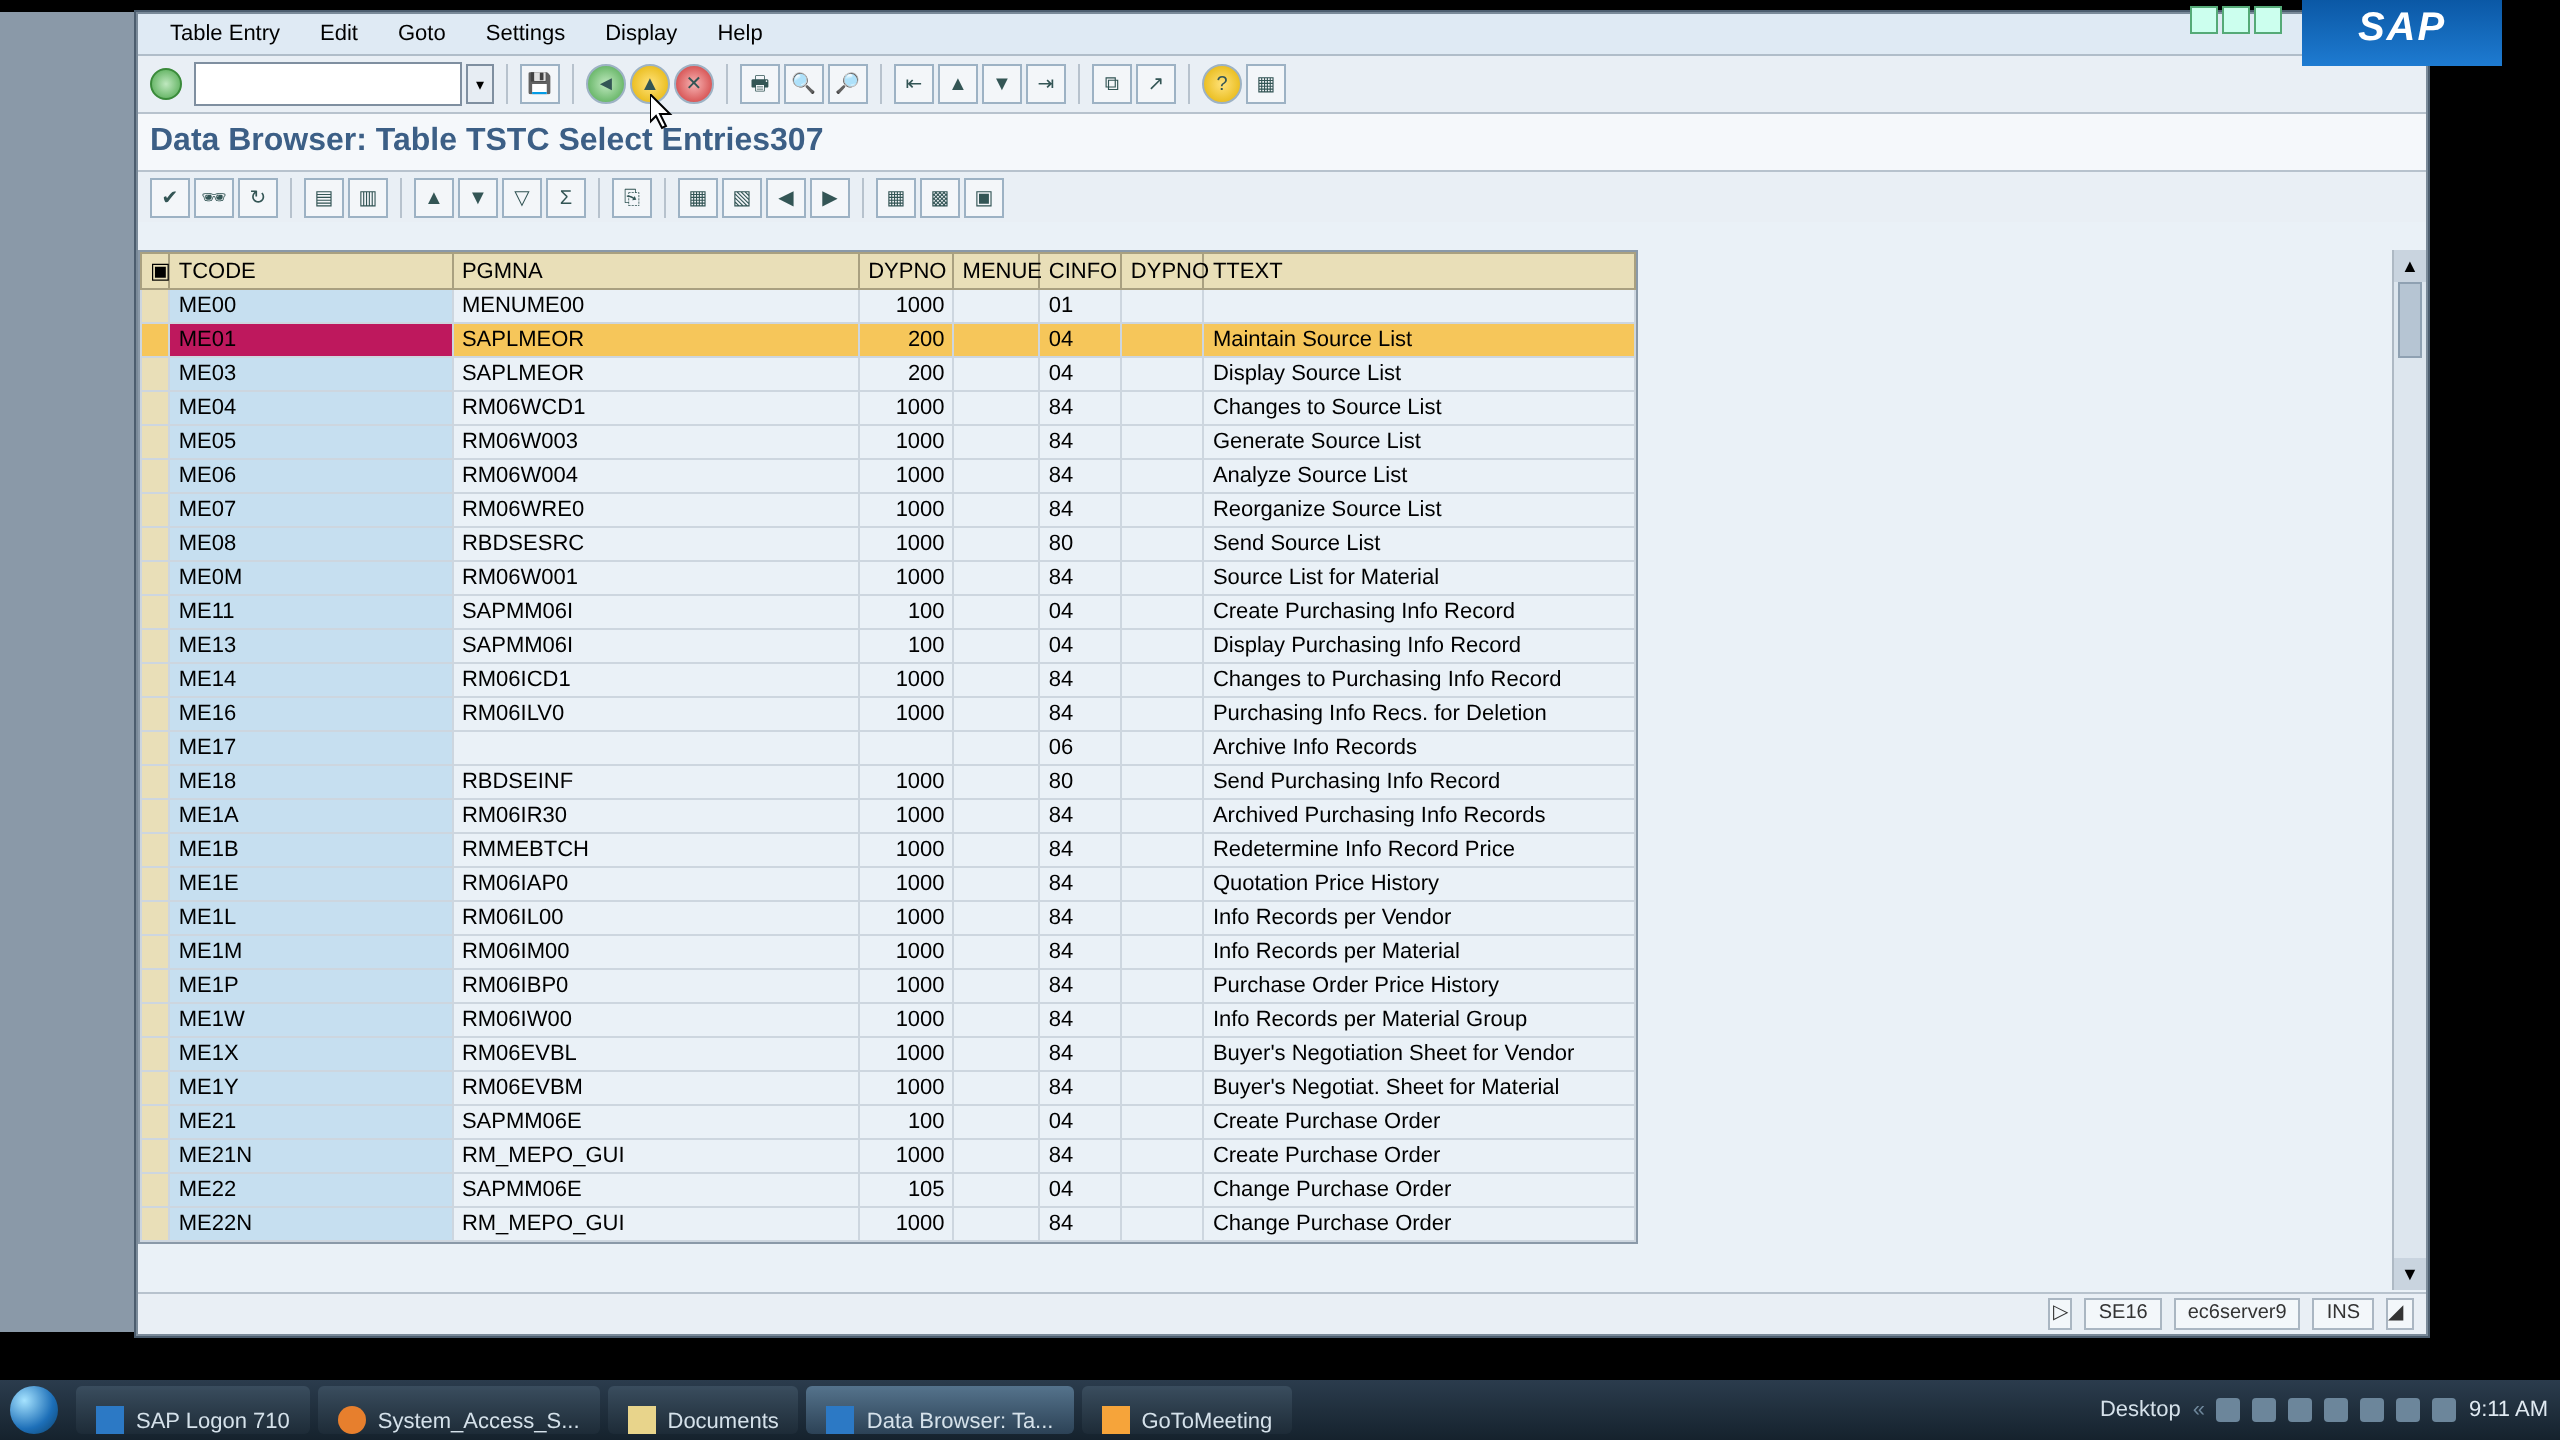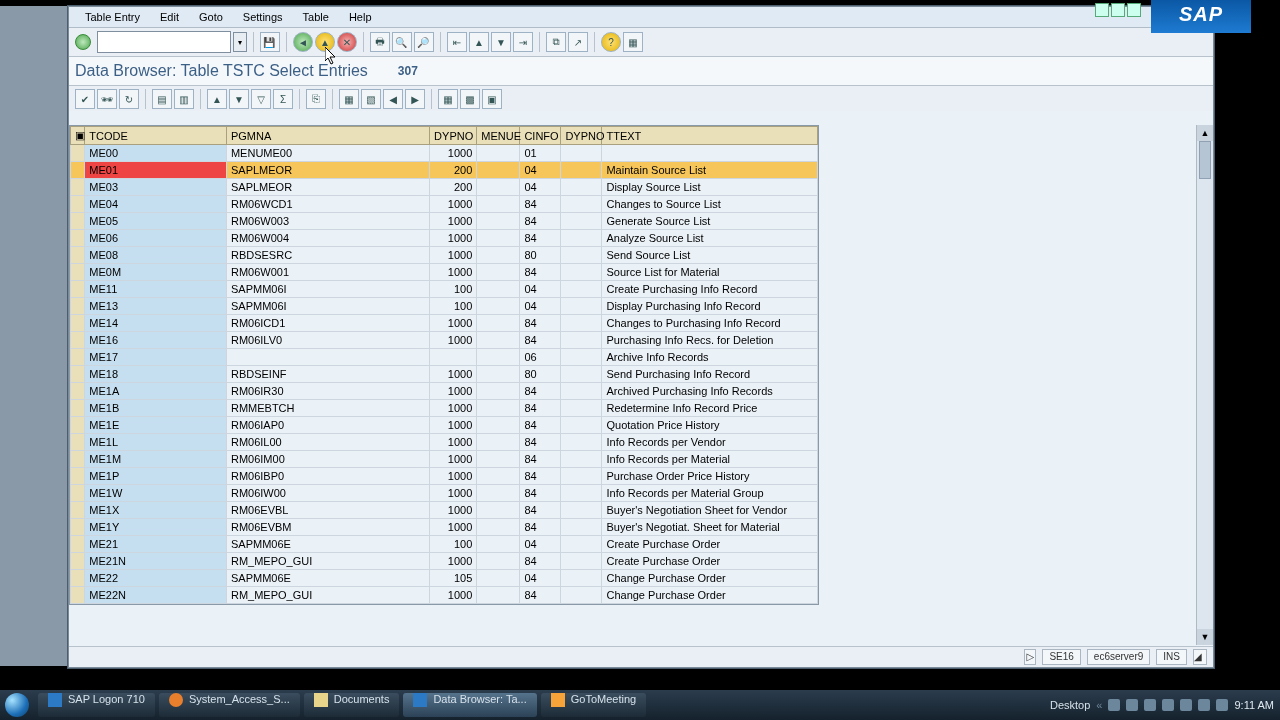--- a/index.html
+++ b/index.html
@@ -76,7 +76,7 @@
       <span>Edit</span>
       <span>Goto</span>
       <span>Settings</span>
-      <span>Table</span>
+      <span>Display</span>
       <span>Help</span>
     </div>
 

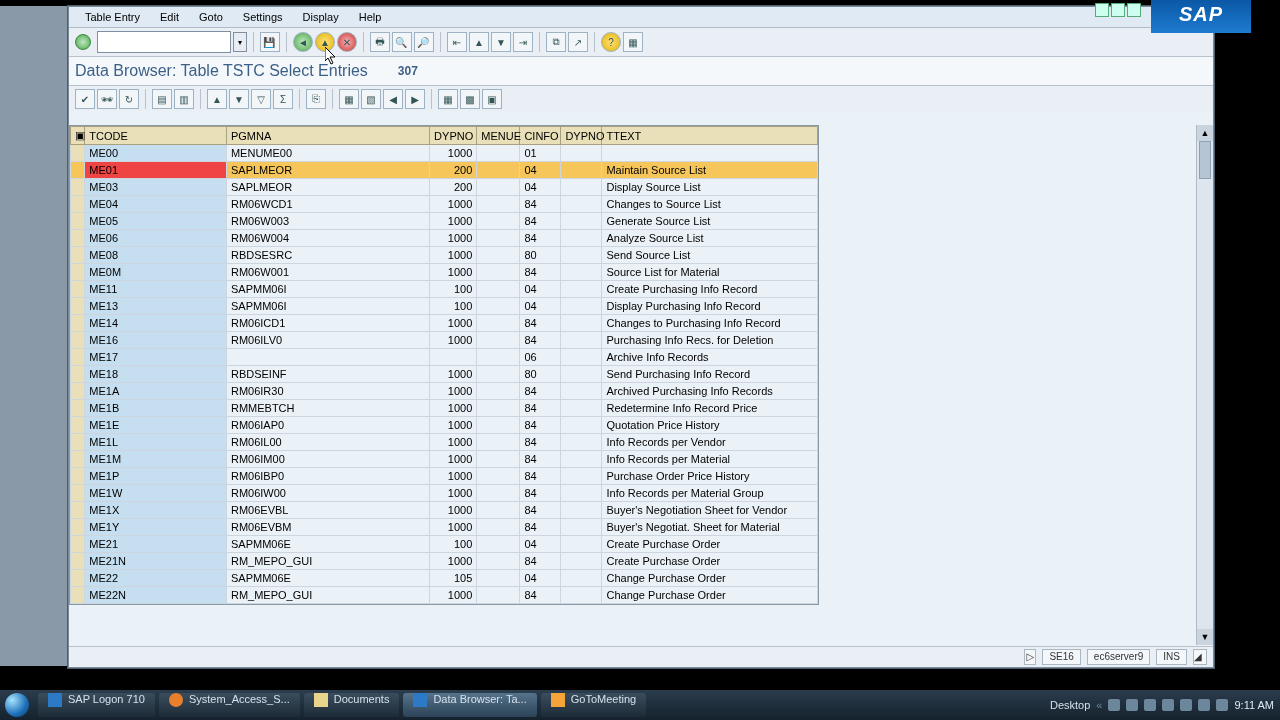--- a/index.html
+++ b/index.html
@@ -20,7 +20,7 @@
 .tb-btn.g{background:radial-gradient(#bfe8bf,#4aa54a)}
 .tb-btn.r{background:radial-gradient(#f7b4b4,#c33)}
 .title-area{height:28px;display:flex;align-items:center;padding-left:6px;background:#f5f8fb;border-bottom:1px solid #b7c2cd}
-.title-area h1{margin:0;font-size:16px;color:#3c5f86;font-weight:normal}
+.title-area h1{margin:0;font-size:16px;color:#3c5f86;font-weight:bold}
 .title-area .count{margin-left:30px;font-size:12px;color:#3c5f86;font-weight:bold}
 .appbar{height:26px;background:#e9eff5;border-bottom:1px solid #b7c2cd;display:flex;align-items:center;padding-left:6px;gap:2px}
 .content{position:absolute;top:104px;left:0;right:0;bottom:22px;background:#EAF1F7;overflow:hidden}

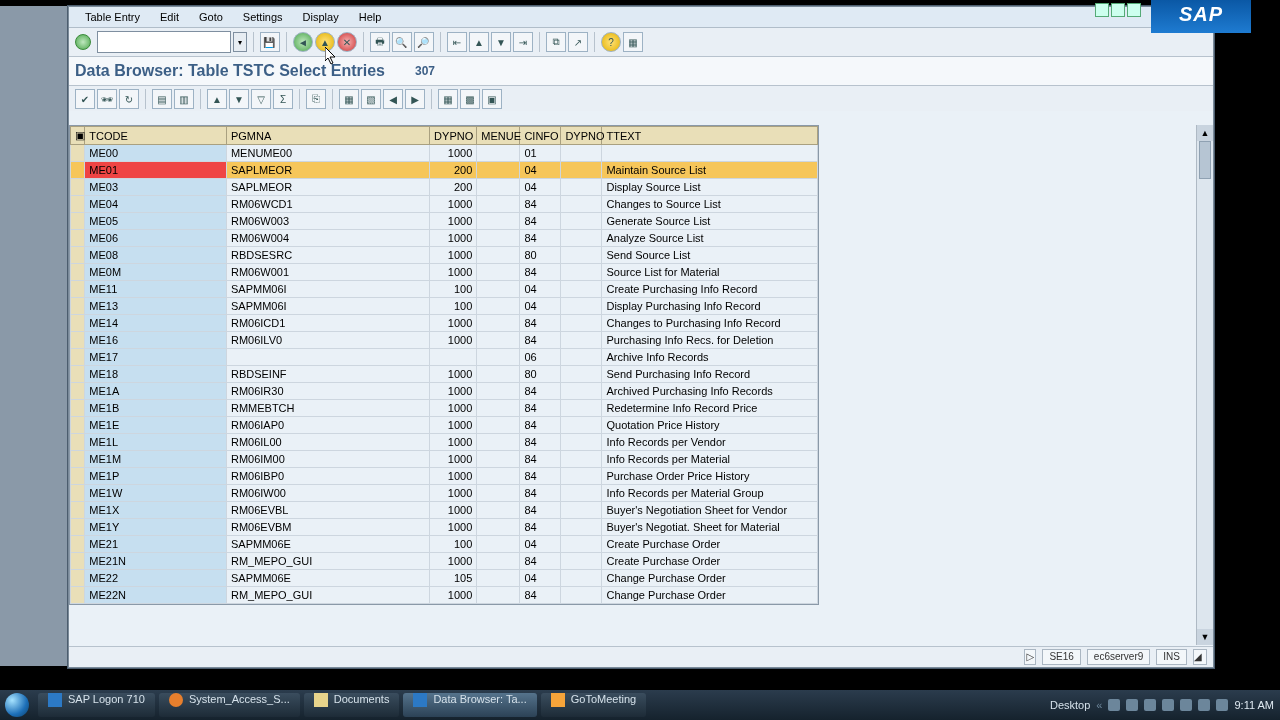--- a/index.html
+++ b/index.html
@@ -21,7 +21,7 @@
 .tb-btn.r{background:radial-gradient(#f7b4b4,#c33)}
 .title-area{height:28px;display:flex;align-items:center;padding-left:6px;background:#f5f8fb;border-bottom:1px solid #b7c2cd}
 .title-area h1{margin:0;font-size:16px;color:#3c5f86;font-weight:bold}
-.title-area .count{margin-left:30px;font-size:12px;color:#3c5f86;font-weight:bold}
+.title-area .count{font-size:16px;color:#3c5f86;font-weight:bold}
 .appbar{height:26px;background:#e9eff5;border-bottom:1px solid #b7c2cd;display:flex;align-items:center;padding-left:6px;gap:2px}
 .content{position:absolute;top:104px;left:0;right:0;bottom:22px;background:#EAF1F7;overflow:hidden}
 .grid{position:absolute;left:0;top:14px;width:748px;border:1px solid #8a99a8}

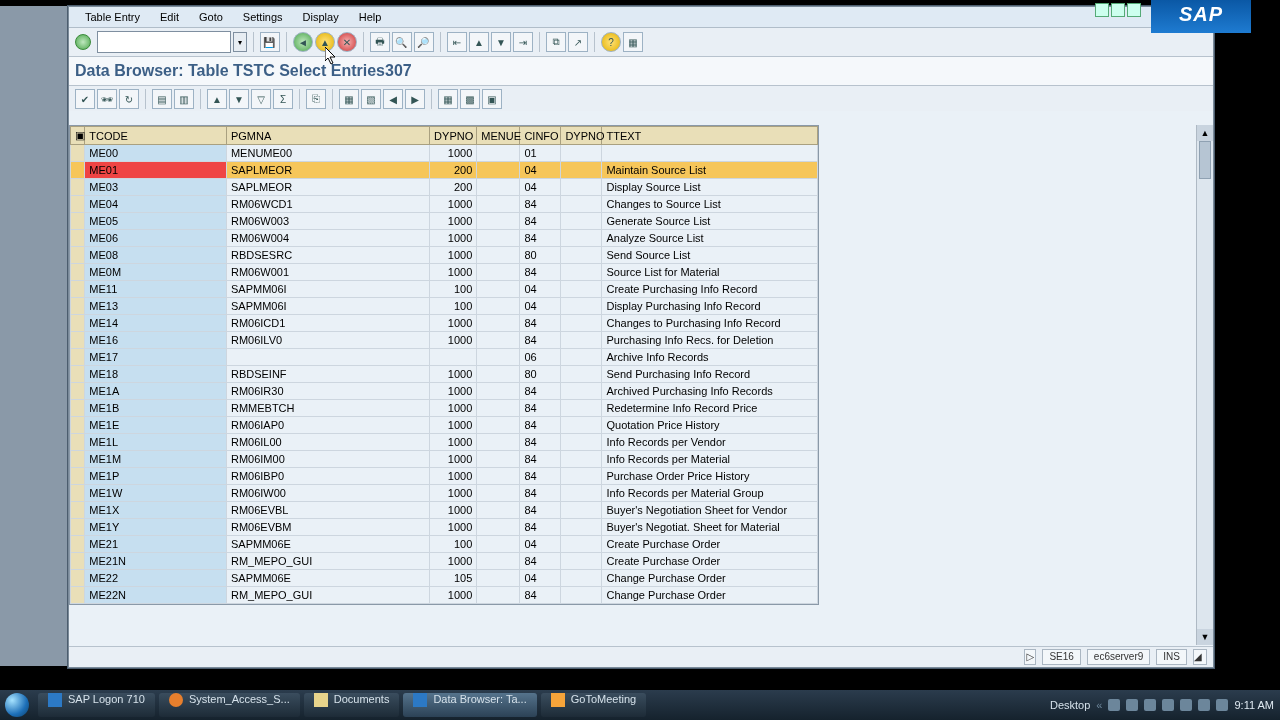--- a/index.html
+++ b/index.html
@@ -32,7 +32,7 @@
 .colsel{width:14px}
 .grid td.blue{background:#c6dff0}
 .grid tr.sel td{background:#f6c65a}
-.grid tr.sel td.blue{background:#ef4444}
+.grid tr.sel td.blue{background:#be185d}
 .num{text-align:right}
 .vsb{position:absolute;right:0;top:14px;width:16px;bottom:0;background:#dde6ee;border-left:1px solid #aeb9c4}
 .vsb .up,.vsb .dn{height:16px;background:#c9d4df;display:flex;align-items:center;justify-content:center;font-size:9px}

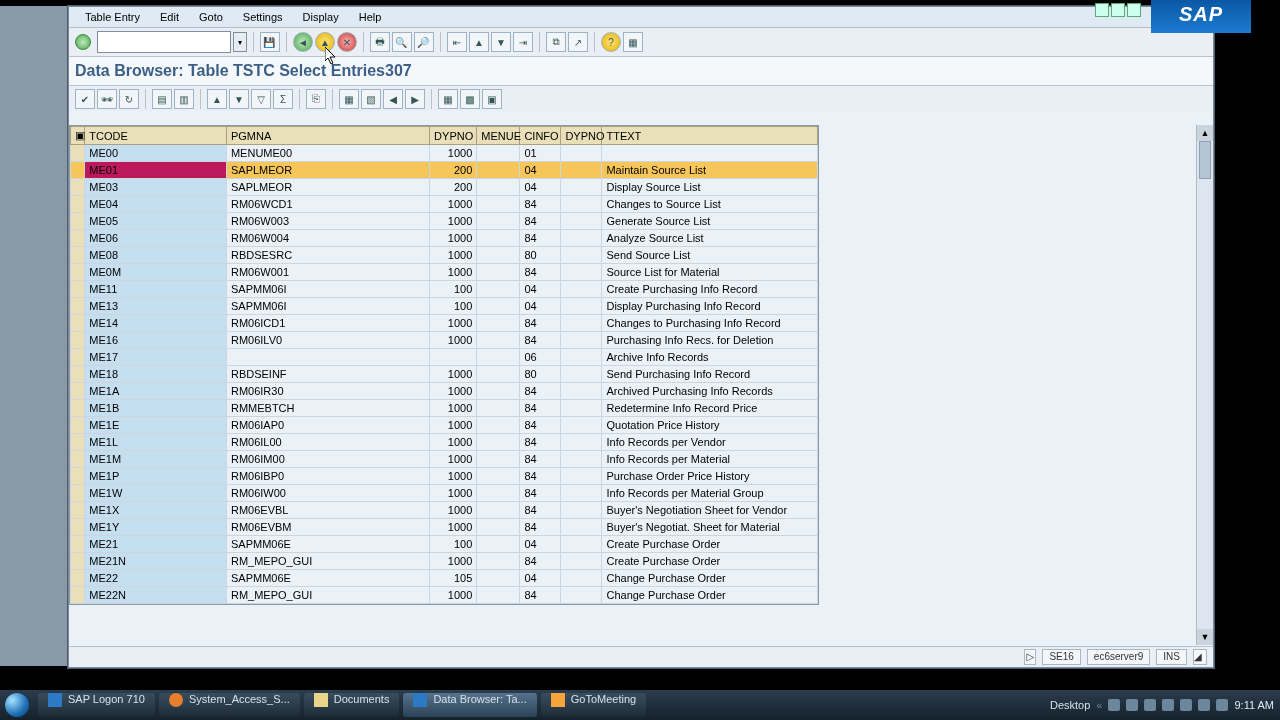--- a/index.html
+++ b/index.html
@@ -225,6 +225,16 @@
             </tr>
             <tr>
               <td class="rowhead"></td>
+              <td class="blue">ME07</td>
+              <td>RM06WRE0</td>
+              <td class="num">1000</td>
+              <td></td>
+              <td>84</td>
+              <td></td>
+              <td>Reorganize Source List</td>
+            </tr>
+            <tr>
+              <td class="rowhead"></td>
               <td class="blue">ME08</td>
               <td>RBDSESRC</td>
               <td class="num">1000</td>

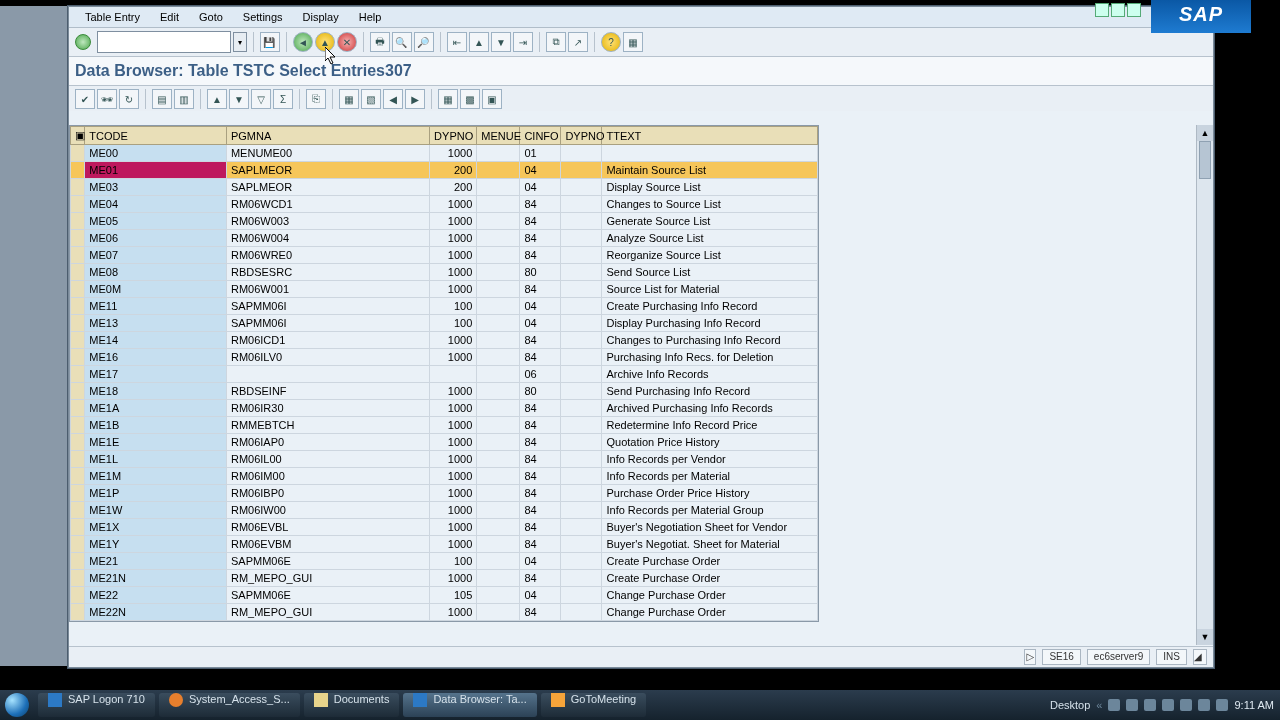--- a/index.html
+++ b/index.html
@@ -44,7 +44,7 @@
 .taskbar{position:absolute;left:0;right:0;bottom:0;height:30px;background:linear-gradient(#2b3c4d,#15222d);display:flex;align-items:center;color:#d5e1ea;font-size:11px}
 .start{width:34px;height:30px;display:flex;align-items:center;justify-content:center}
 .orb{width:24px;height:24px;border-radius:50%;background:radial-gradient(circle at 30% 30%,#a6e3ff,#1d6fb8 60%,#0b3e66)}
-.task{display:flex;align-items:flex-start;gap:6px;padding:0 10px;height:24px;margin-left:4px;background:linear-gradient(#3a4d5e,#1d2b37);border-radius:3px}
+.task{display:flex;align-items:flex-end;gap:6px;padding:0 10px;height:24px;margin-left:4px;background:linear-gradient(#3a4d5e,#1d2b37);border-radius:3px}
 .task.active{background:linear-gradient(#55738c,#2c4256)}
 .task .ico{width:14px;height:14px;background:#e8c85b}
 .task .ico.ff{background:#e77f2d;border-radius:50%}

